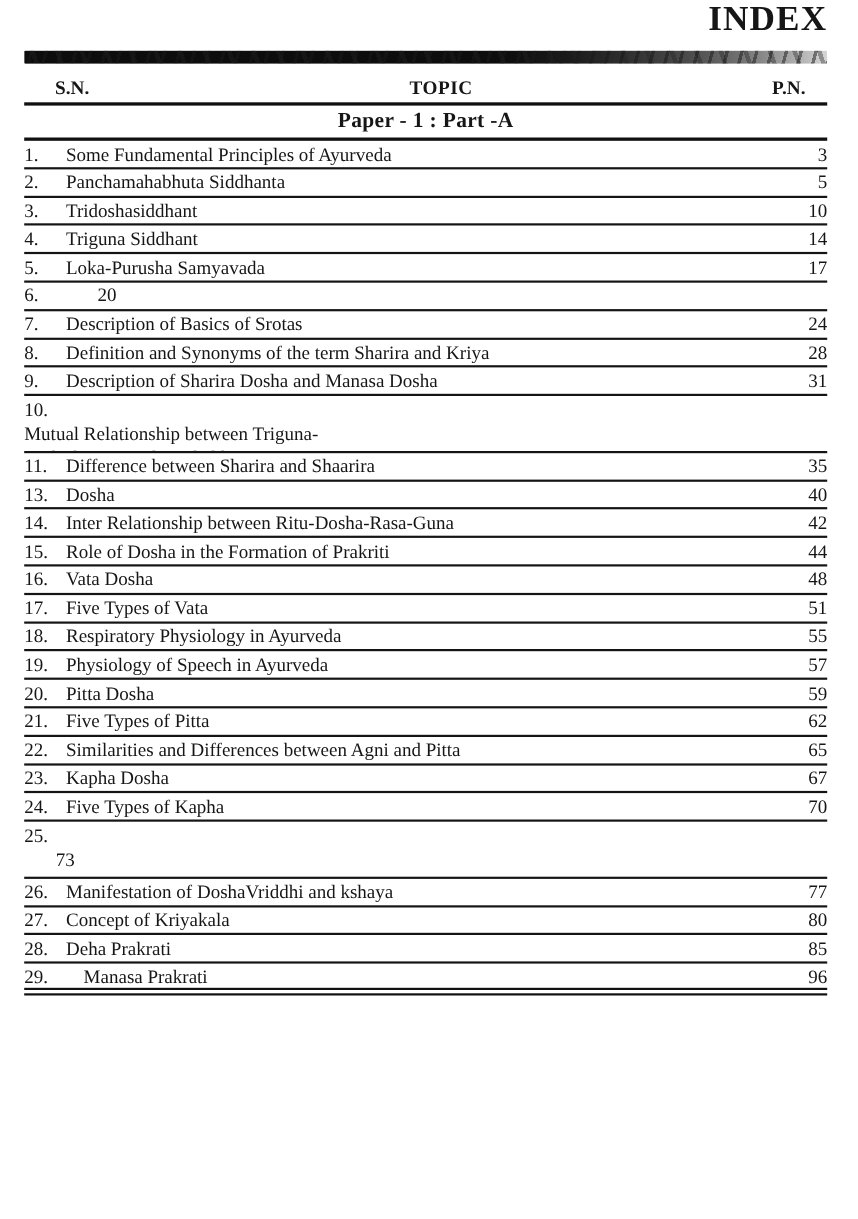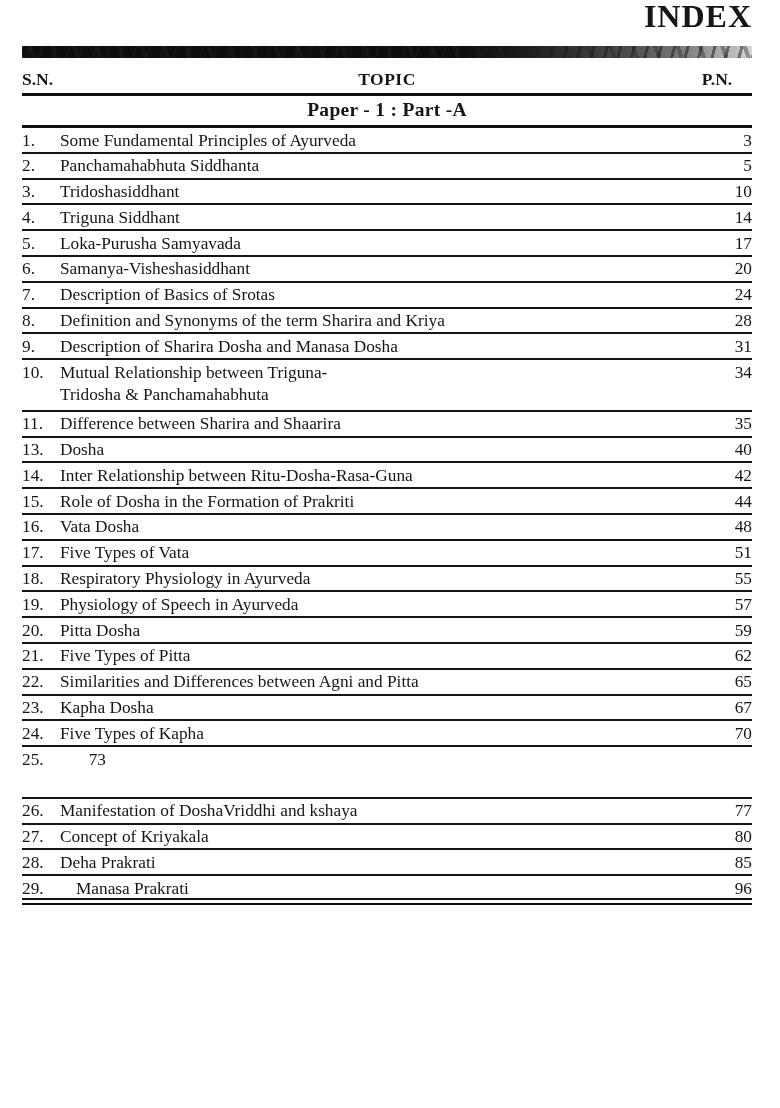--- a/index.html
+++ b/index.html
@@ -44,7 +44,7 @@
     font-weight: bold;
     border-bottom: 3.5px solid #101010;
   }
-  .hdr .h-sn   { width: 70px; text-align: left; }
+  .hdr .h-sn   { width: 70px; text-align: left; margin-left: 28px; }
   .hdr .h-topic{ flex: 1; text-align: center; letter-spacing: .5px; }
   .hdr .h-pn   { width: 70px; text-align: center; }
 

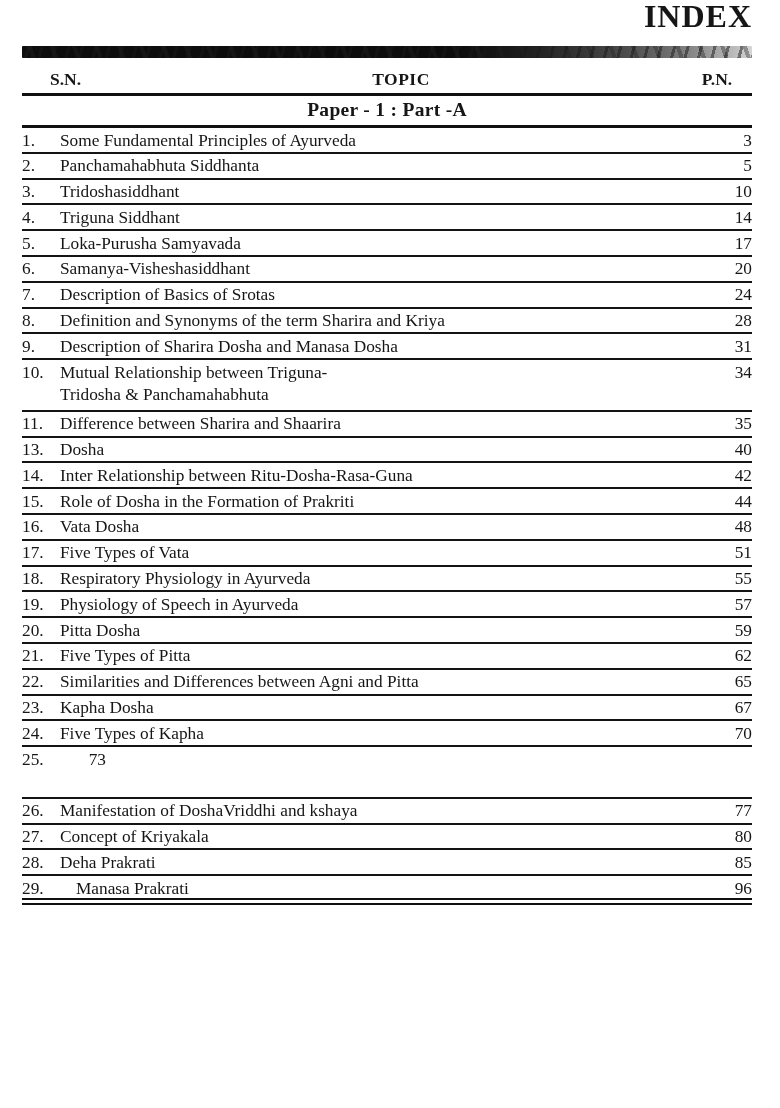--- a/index.html
+++ b/index.html
@@ -121,7 +121,6 @@
         </div>
         <div class="row">
           <span class="sn">6.</span>
-          <span class="topic">Samanya-Visheshasiddhant</span>
           <span class="pn">20</span>
         </div>
         <div class="row">

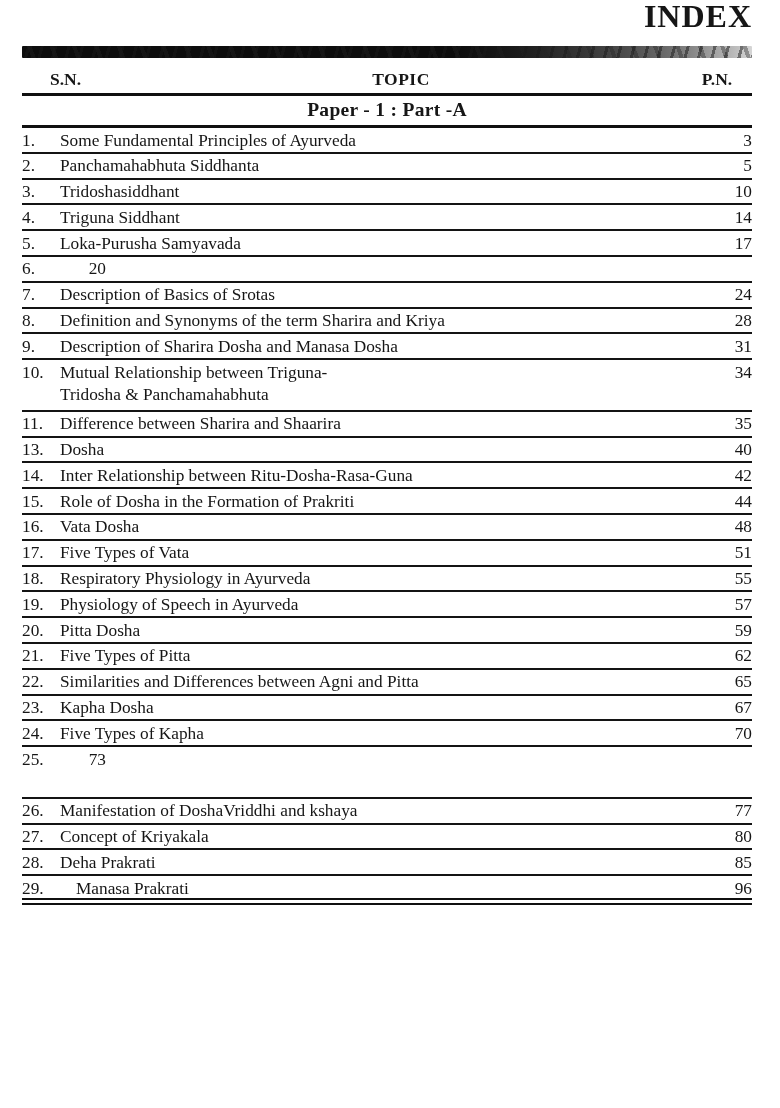--- a/index.html
+++ b/index.html
@@ -68,7 +68,7 @@
     border-bottom: 2.8px solid #141414;
     overflow: hidden;
   }
-  .row.two-line { height: 51.6px; }
+  .row.two-line { height: 51.6px; flex-direction: column; }
   .row:last-child { border-bottom: 7px double #101010; height: 29px; gap: 16px; }
   .row .sn    { width: 38px; flex: none; }
   .row .topic { flex: 1; }

